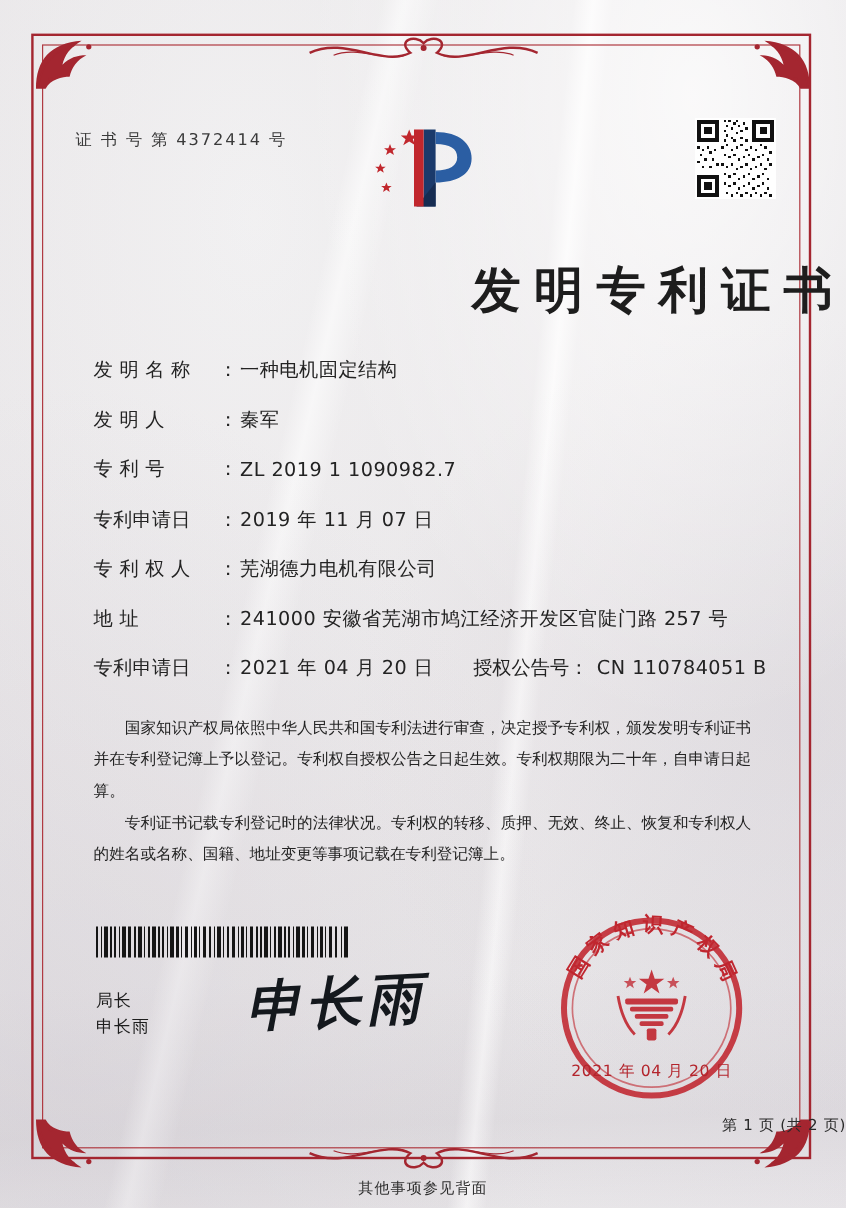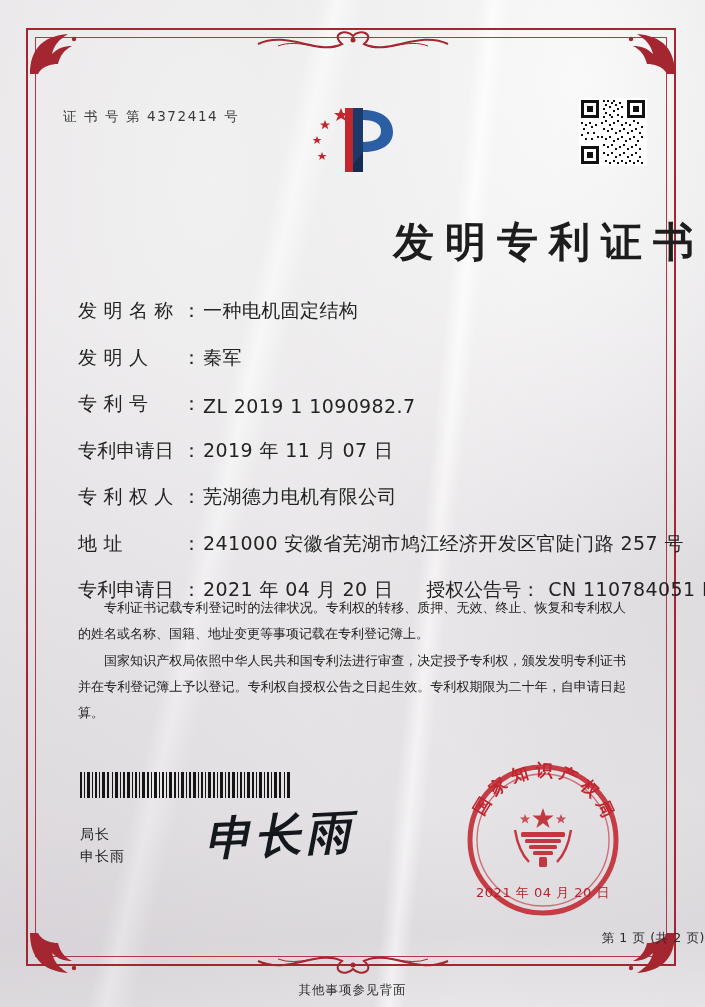--- a/index.html
+++ b/index.html
@@ -135,9 +135,9 @@
   }
   .frow {
     display: flex;
-    align-items: flex-end;
+    align-items: center;
     margin-bottom: 20.5px;
-    font-size: 19px;
+    font-size: 16px;
     white-space: nowrap;
   }
   .flabel {

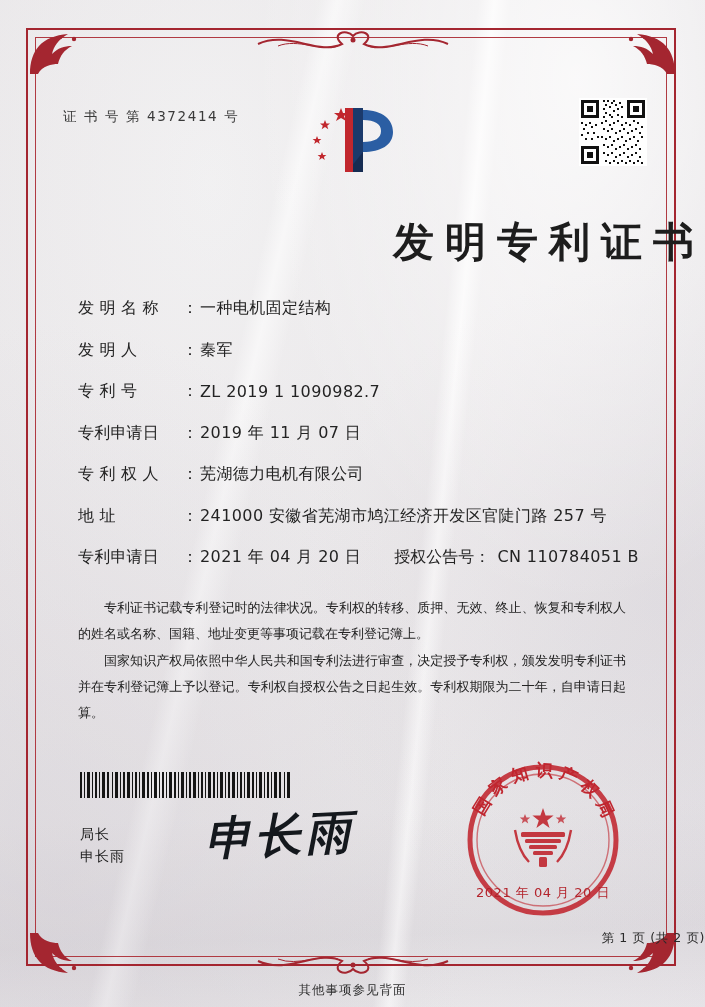--- a/index.html
+++ b/index.html
@@ -507,8 +507,8 @@
   </div>
 
   <div class="paras">
+    <p>国家知识产权局依照中华人民共和国专利法进行审查，决定授予专利权，颁发发明专利证书并在专利登记簿上予以登记。专利权自授权公告之日起生效。专利权期限为二十年，自申请日起算。</p>
     <p>专利证书记载专利登记时的法律状况。专利权的转移、质押、无效、终止、恢复和专利权人的姓名或名称、国籍、地址变更等事项记载在专利登记簿上。</p>
-    <p>国家知识产权局依照中华人民共和国专利法进行审查，决定授予专利权，颁发发明专利证书并在专利登记簿上予以登记。专利权自授权公告之日起生效。专利权期限为二十年，自申请日起算。</p>
   </div>
 
   <div class="barcode">

